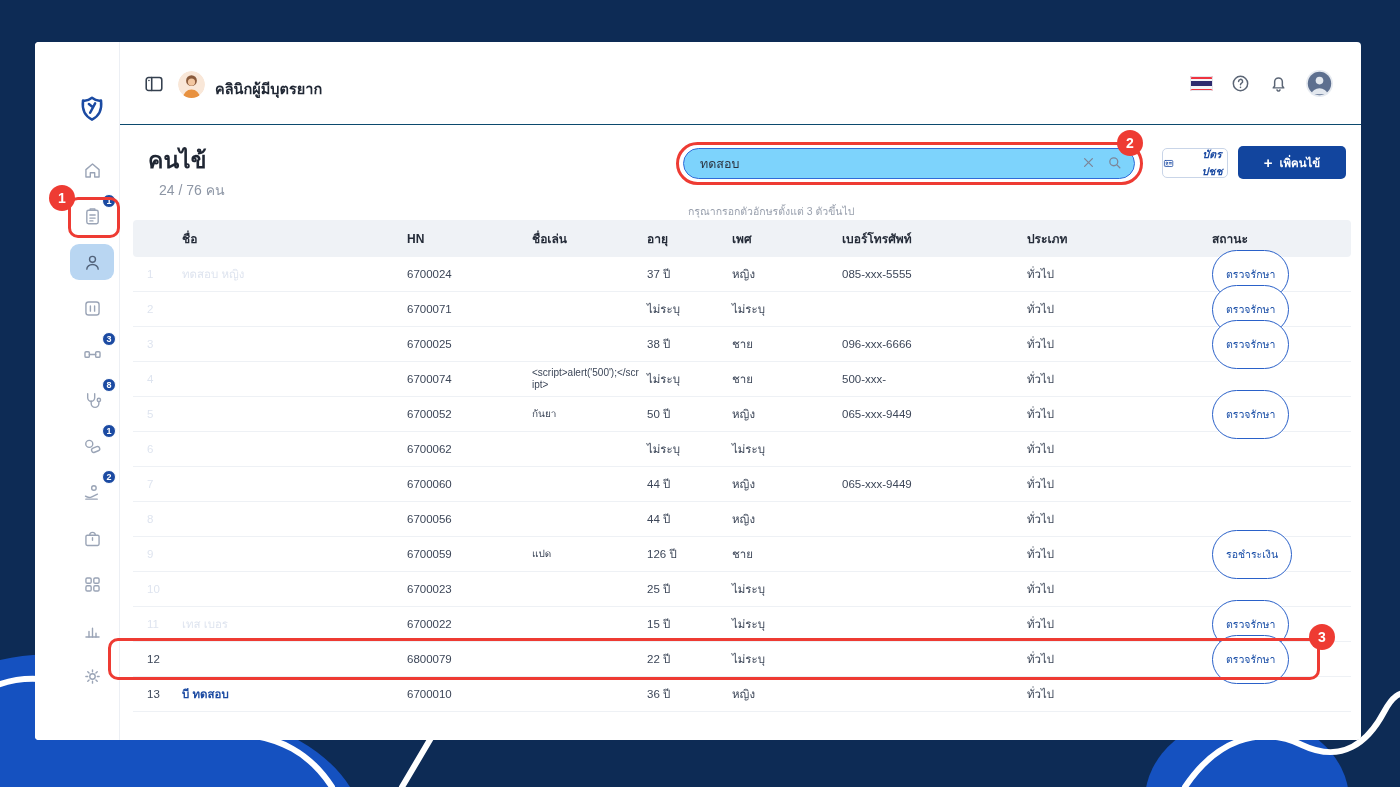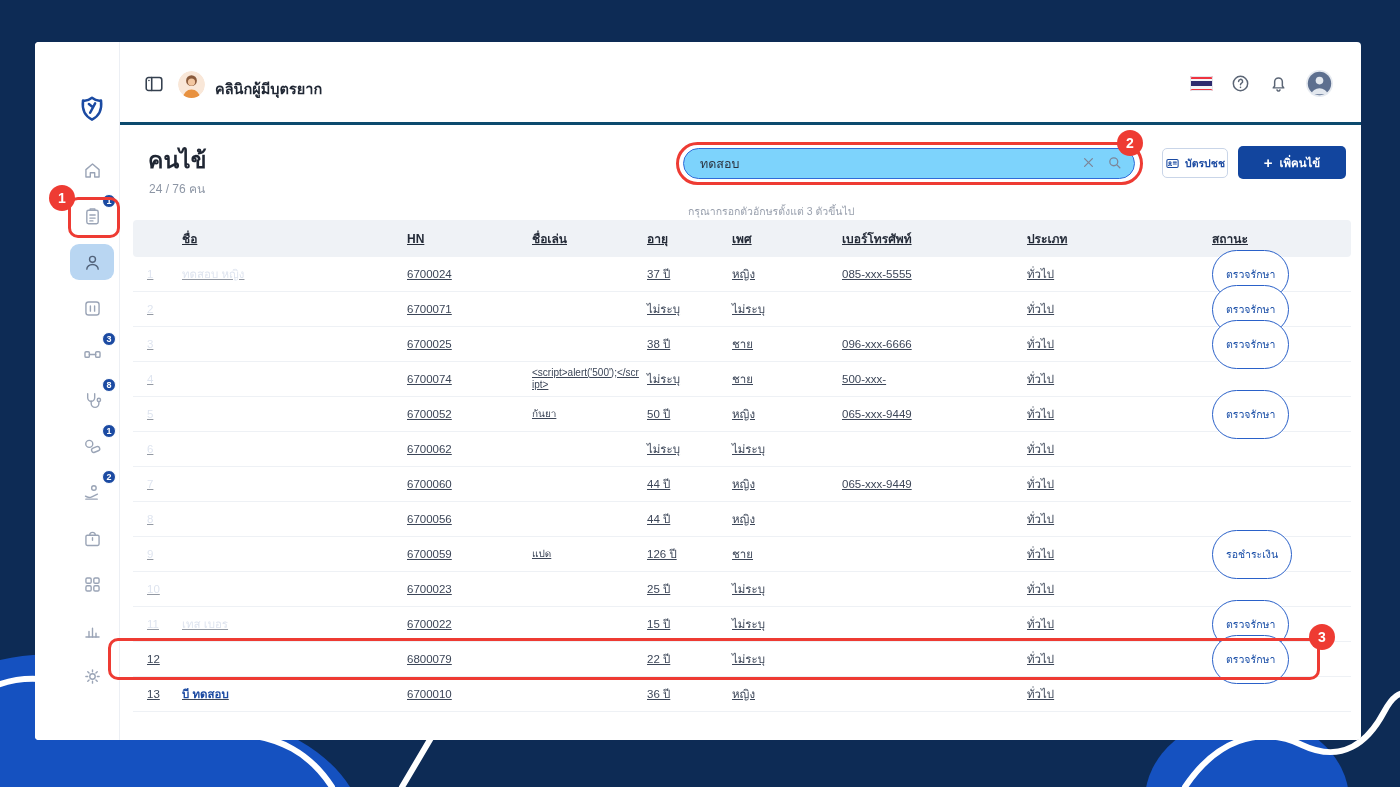--- a/index.html
+++ b/index.html
@@ -32,7 +32,7 @@
   }
 
   
-  .topbar { position:absolute; left:85px; right:0; top:0; height:83px; border-bottom:3px solid #0c4a6e; }
+  .topbar { position:absolute; left:85px; right:0; top:0; height:83px; border-bottom:1px solid #0c4a6e; }
   .panel-toggle { position:absolute; left:23px; top:31px; width:22px; height:22px; color:#35404f; cursor:pointer; }
   .clinic-avatar { position:absolute; left:58px; top:29px; width:27px; height:27px; border-radius:50%; overflow:hidden; }
   .clinic-name { position:absolute; left:95px; top:35px; font-size:14.5px; font-weight:bold; color:#1f2633; }

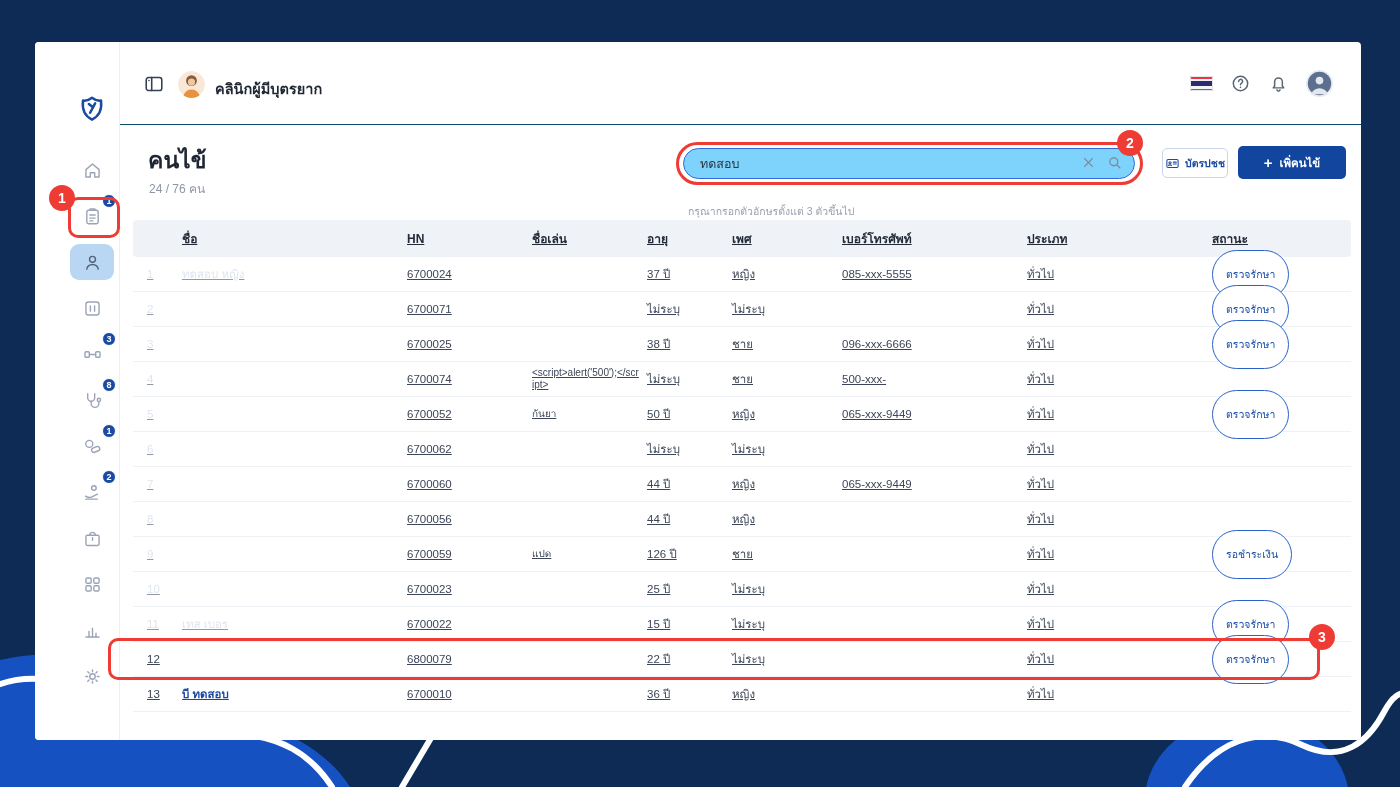--- a/index.html
+++ b/index.html
@@ -60,7 +60,7 @@
   .btn-idcard {
     position:absolute; left:1127px; top:106px; width:66px; height:30px;
     border:1px solid #c9d5e8; border-radius:5px; background:#fff; color:#1b4aa2;
-    font-size:10.5px; font-weight:bold; display:flex; align-items:center; justify-content:center; gap:5px; cursor:pointer;
+    font-size:10.5px; font-weight:bold; display:flex; align-items:center; justify-content:center; gap:23px; cursor:pointer;font-style:italic;
   }
   .btn-idcard svg { width:15px; height:15px; }
   .btn-add {

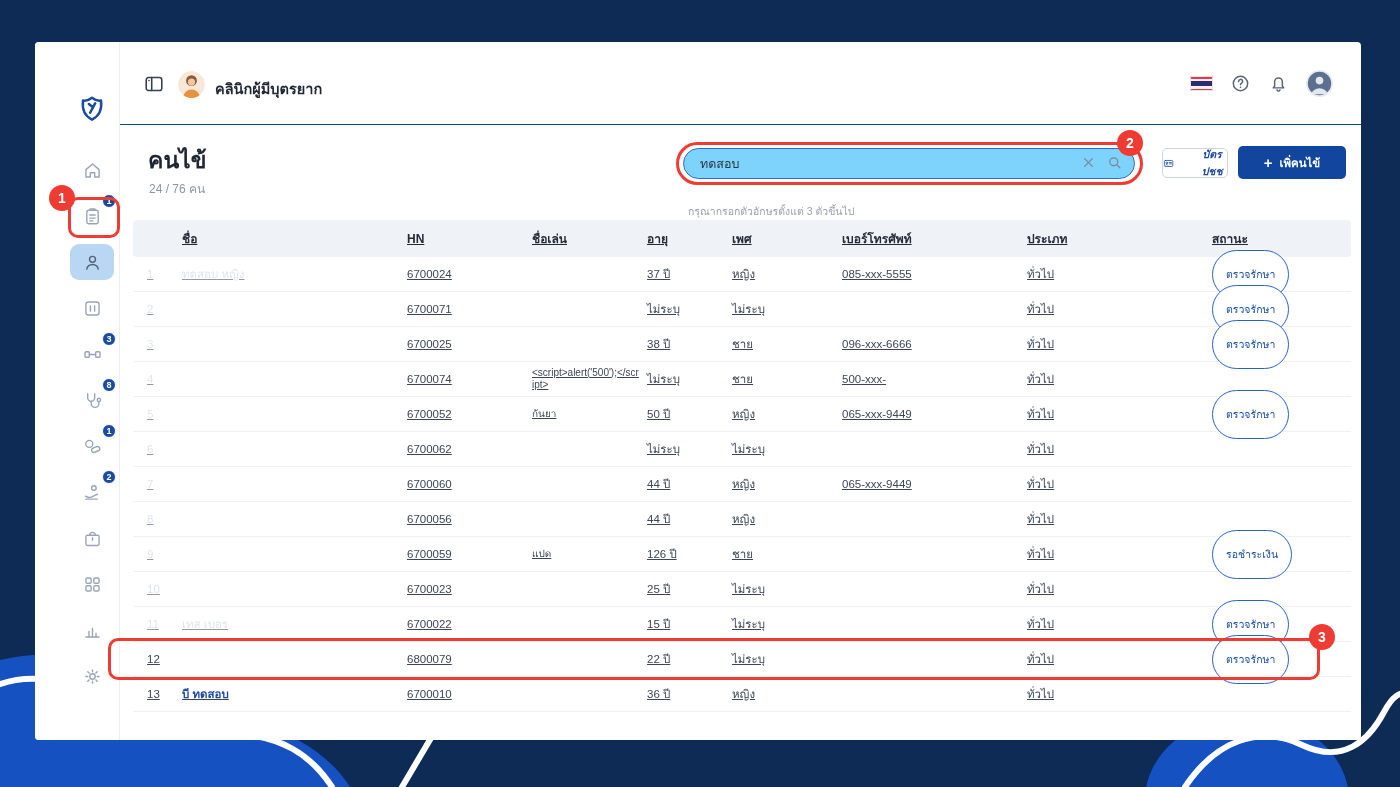--- a/index.html
+++ b/index.html
@@ -45,7 +45,7 @@
 
   
   .page-title { position:absolute; left:113px; top:100px; font-size:23px; font-weight:bold; color:#1f2633; }
-  .page-count { position:absolute; left:114px; top:137px; font-size:12px; color:#8d96a5; }
+  .page-count { position:absolute; left:124px; top:137px; font-size:14px; color:#8d96a5; }
 
   .search-wrap { position:absolute; left:648px; top:106px; width:452px; height:31px; }
   .search-input {

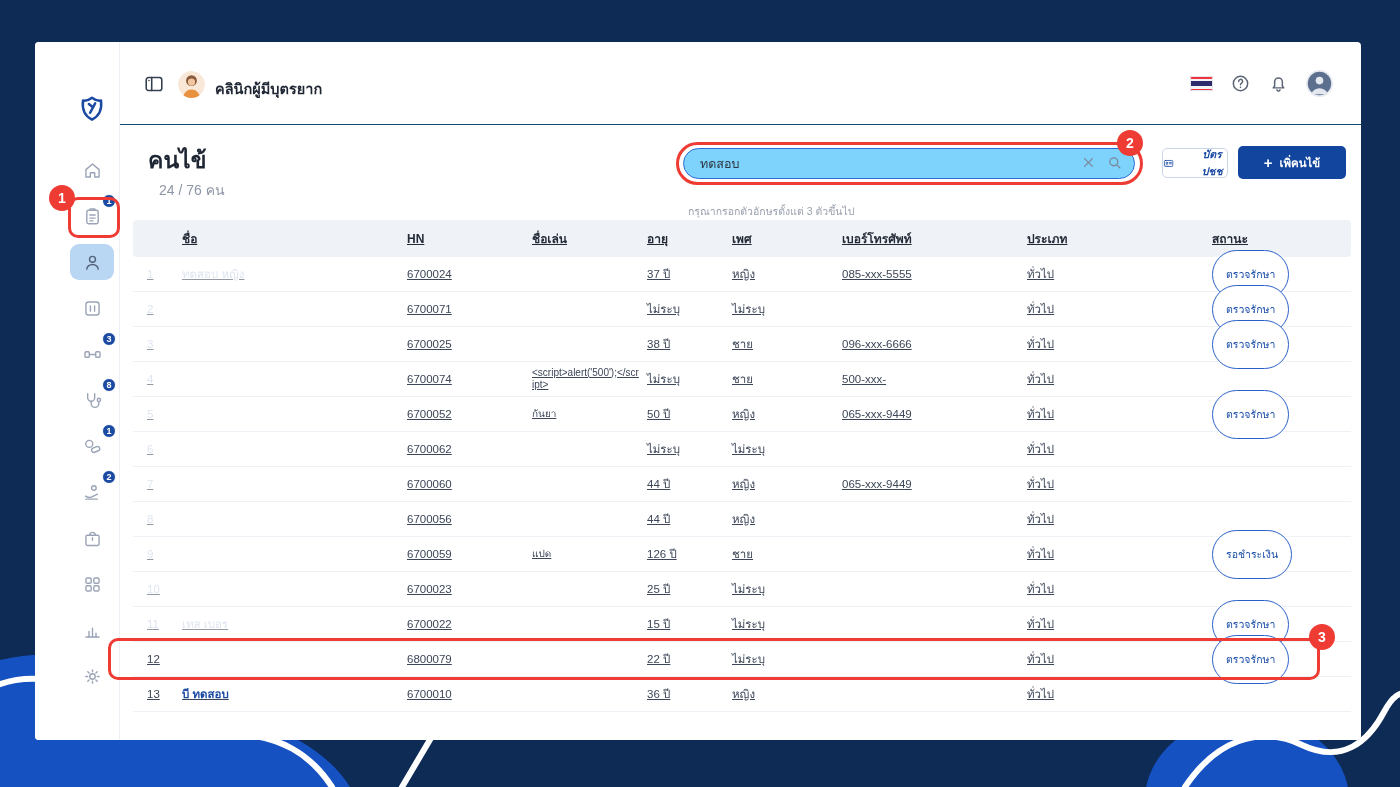--- a/index.html
+++ b/index.html
@@ -76,7 +76,6 @@
     display:grid;
     grid-template-columns:45px 225px 125px 115px 85px 110px 185px 185px 1fr;
     align-items:center;
-    text-decoration:underline;
   }
   .t-head { height:37px; background:#eff2f6; border-radius:4px; font-size:12px; font-weight:bold; color:#242b38; }
   .t-head > div { padding:0 4px; }

